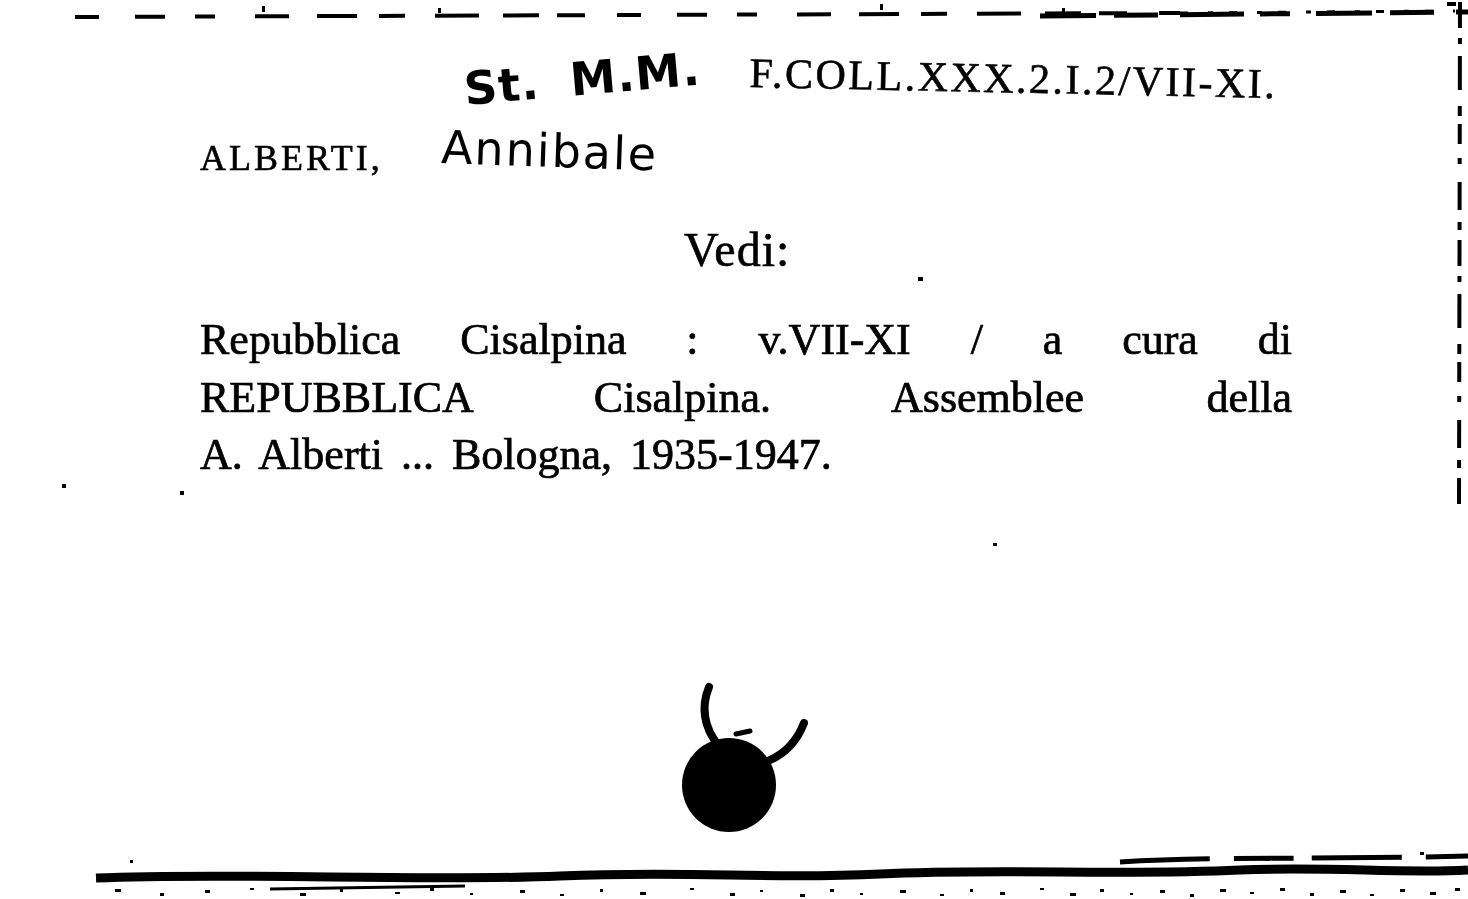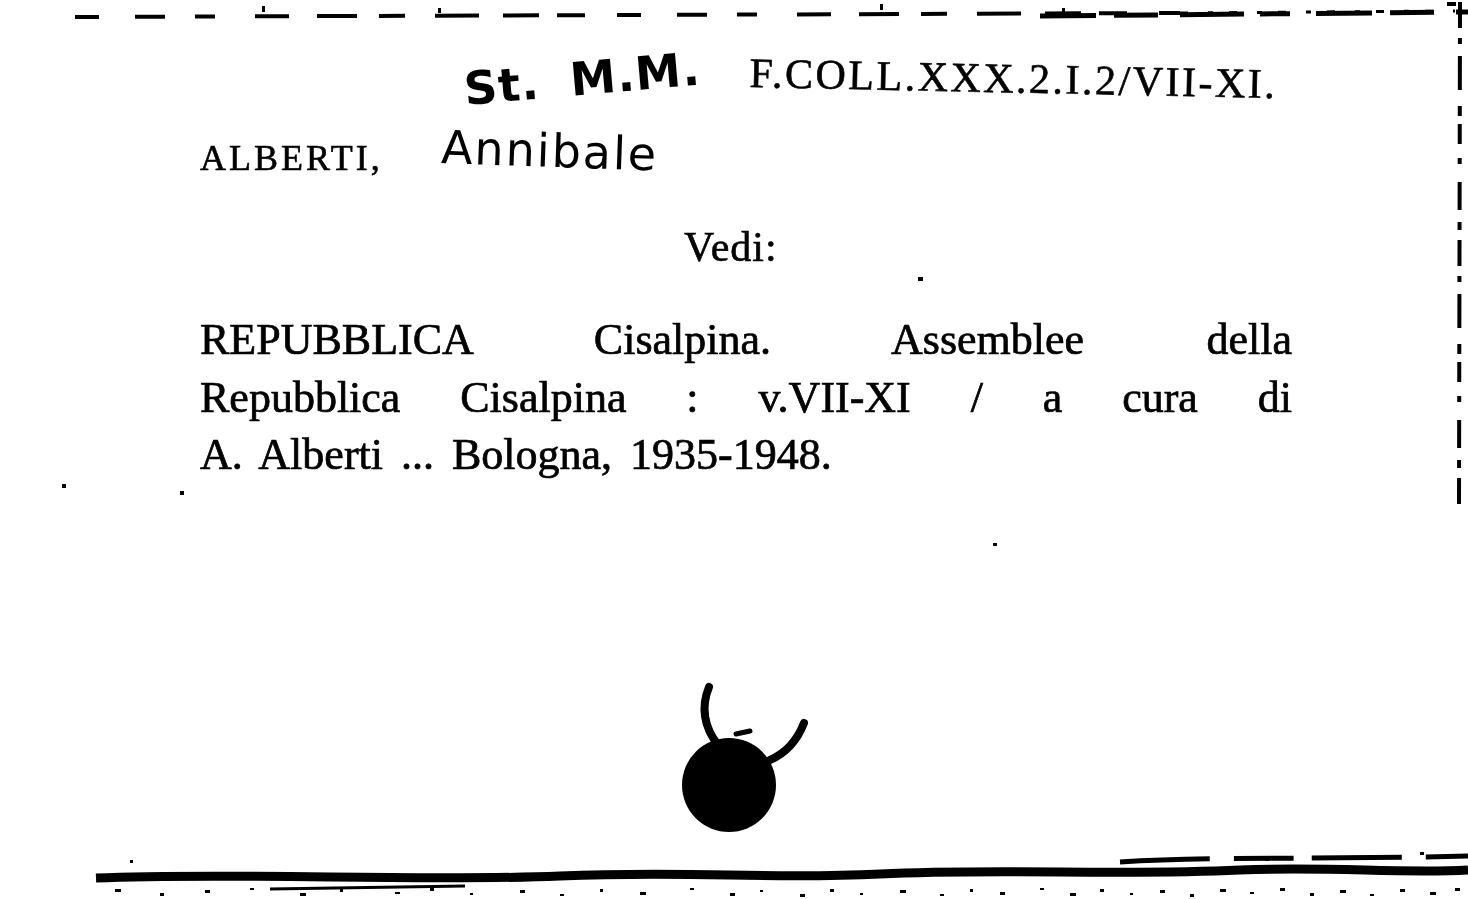--- a/index.html
+++ b/index.html
@@ -65,7 +65,7 @@
   
   .vedi {
     left: 684px; top: 226px;
-    font-size: 42px; line-height: 1;
+    font-size: 48px; line-height: 1;
     letter-spacing: 1px;
     -webkit-text-stroke: 0.6px #000;
   }

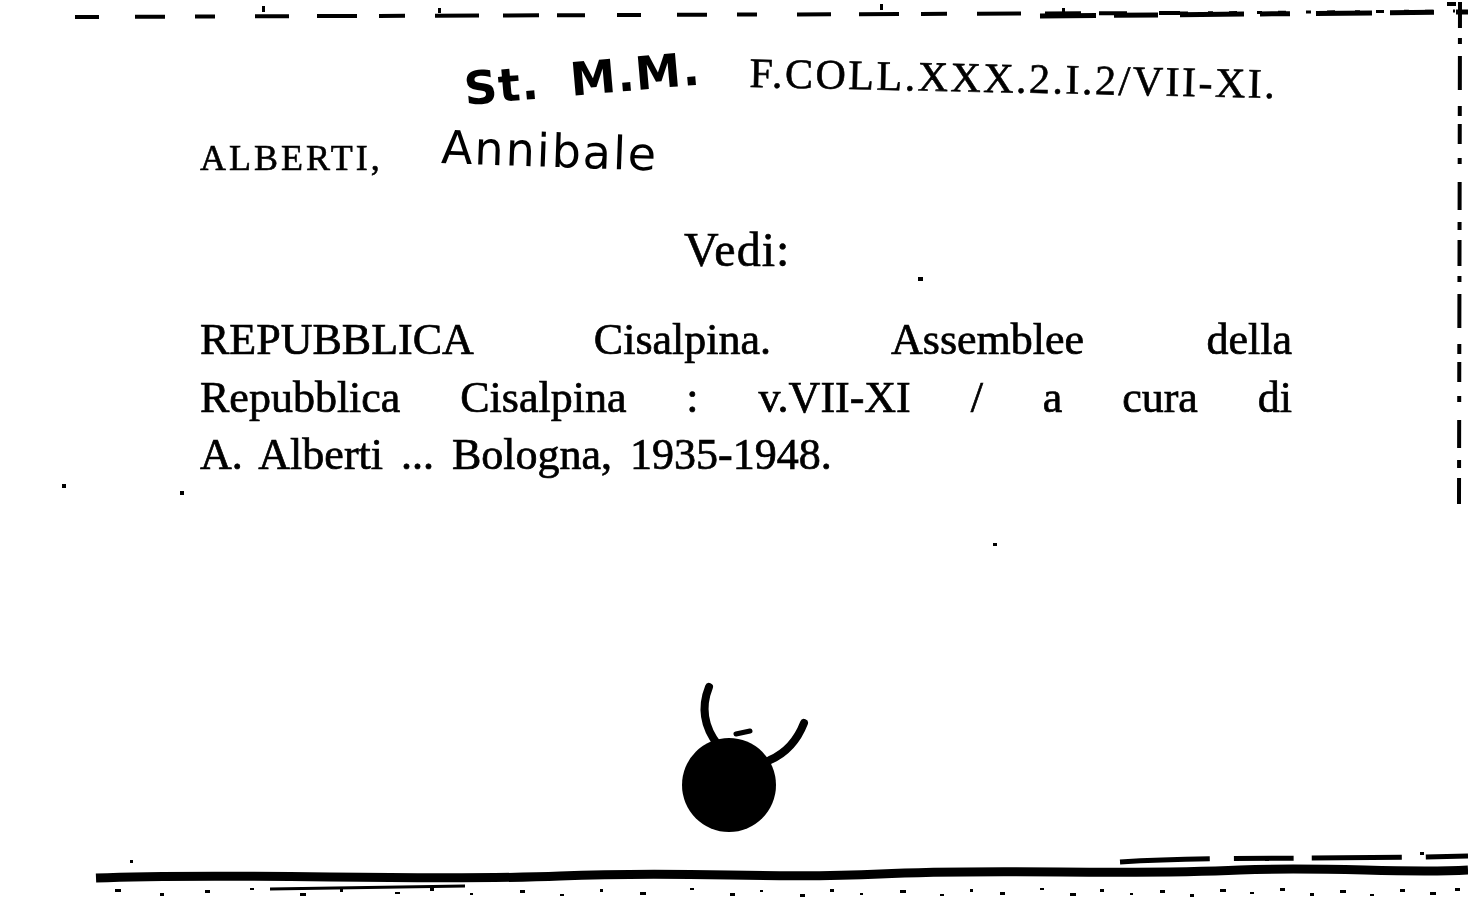--- a/index.html
+++ b/index.html
@@ -184,8 +184,8 @@
   <div class="abs vedi">Vedi:</div>
 
   <div class="body-block">
+    <div class="body-line justified">Repubblica Cisalpina : v.VII-XI / a cura di</div>
     <div class="body-line justified">REPUBBLICA Cisalpina. Assemblee della</div>
-    <div class="body-line justified">Repubblica Cisalpina : v.VII-XI / a cura di</div>
     <div class="body-line last">A. Alberti ... Bologna, 1935-1948.</div>
   </div>
 

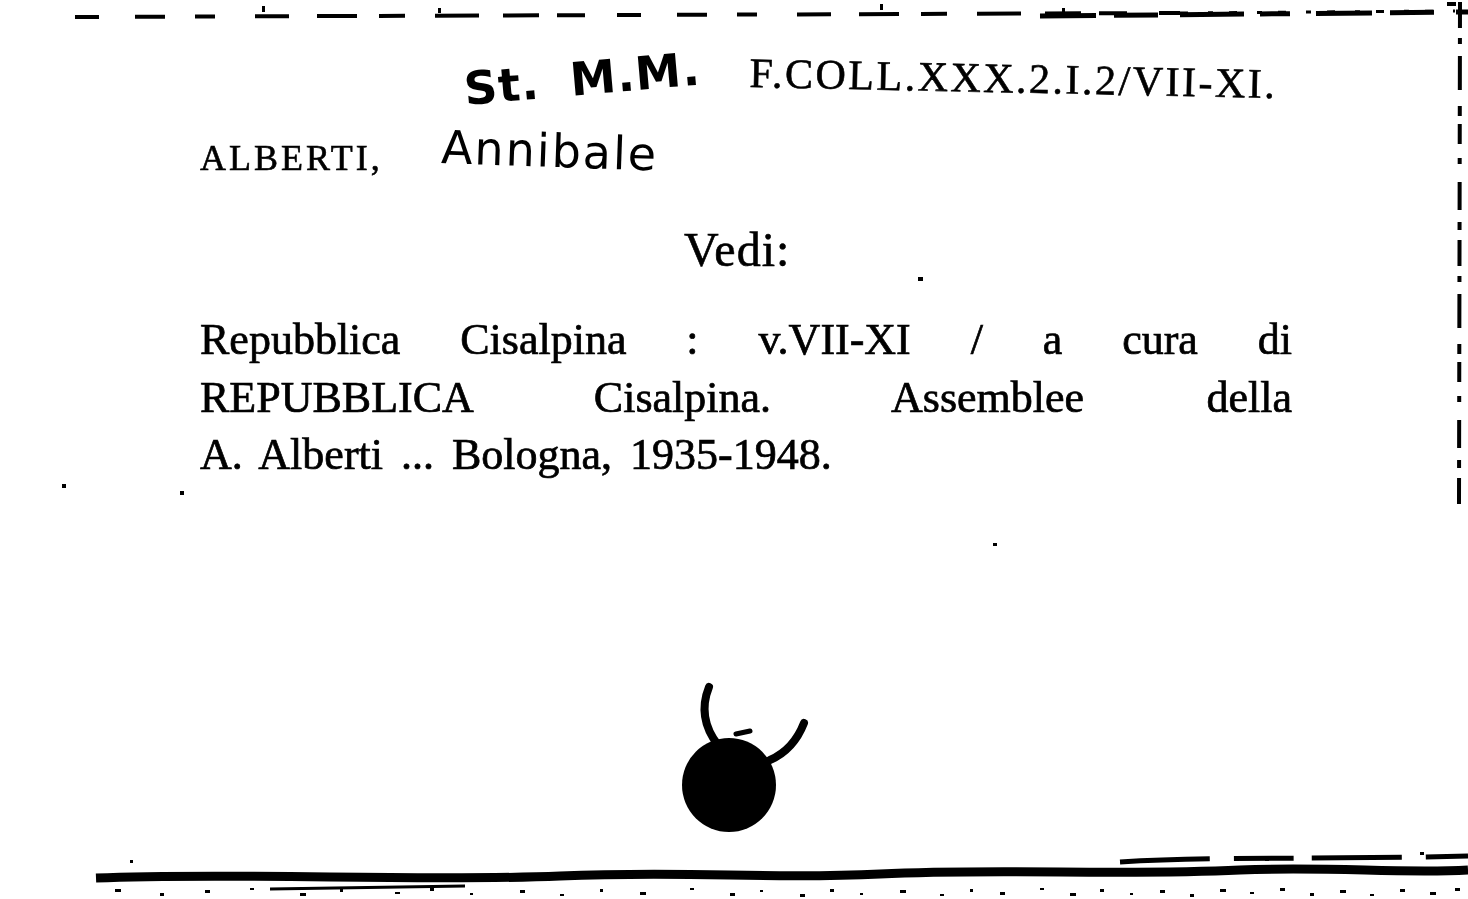--- a/index.html
+++ b/index.html
@@ -186,7 +186,7 @@
   <div class="body-block">
     <div class="body-line justified">Repubblica Cisalpina : v.VII-XI / a cura di</div>
     <div class="body-line justified">REPUBBLICA Cisalpina. Assemblee della</div>
-    <div class="body-line last">A. Alberti ... Bologna, 1935-1948.</div>
+    <div class="body-line last">A. Alberti ... Bologna, 1935-1947.</div>
   </div>
 
 </div>

